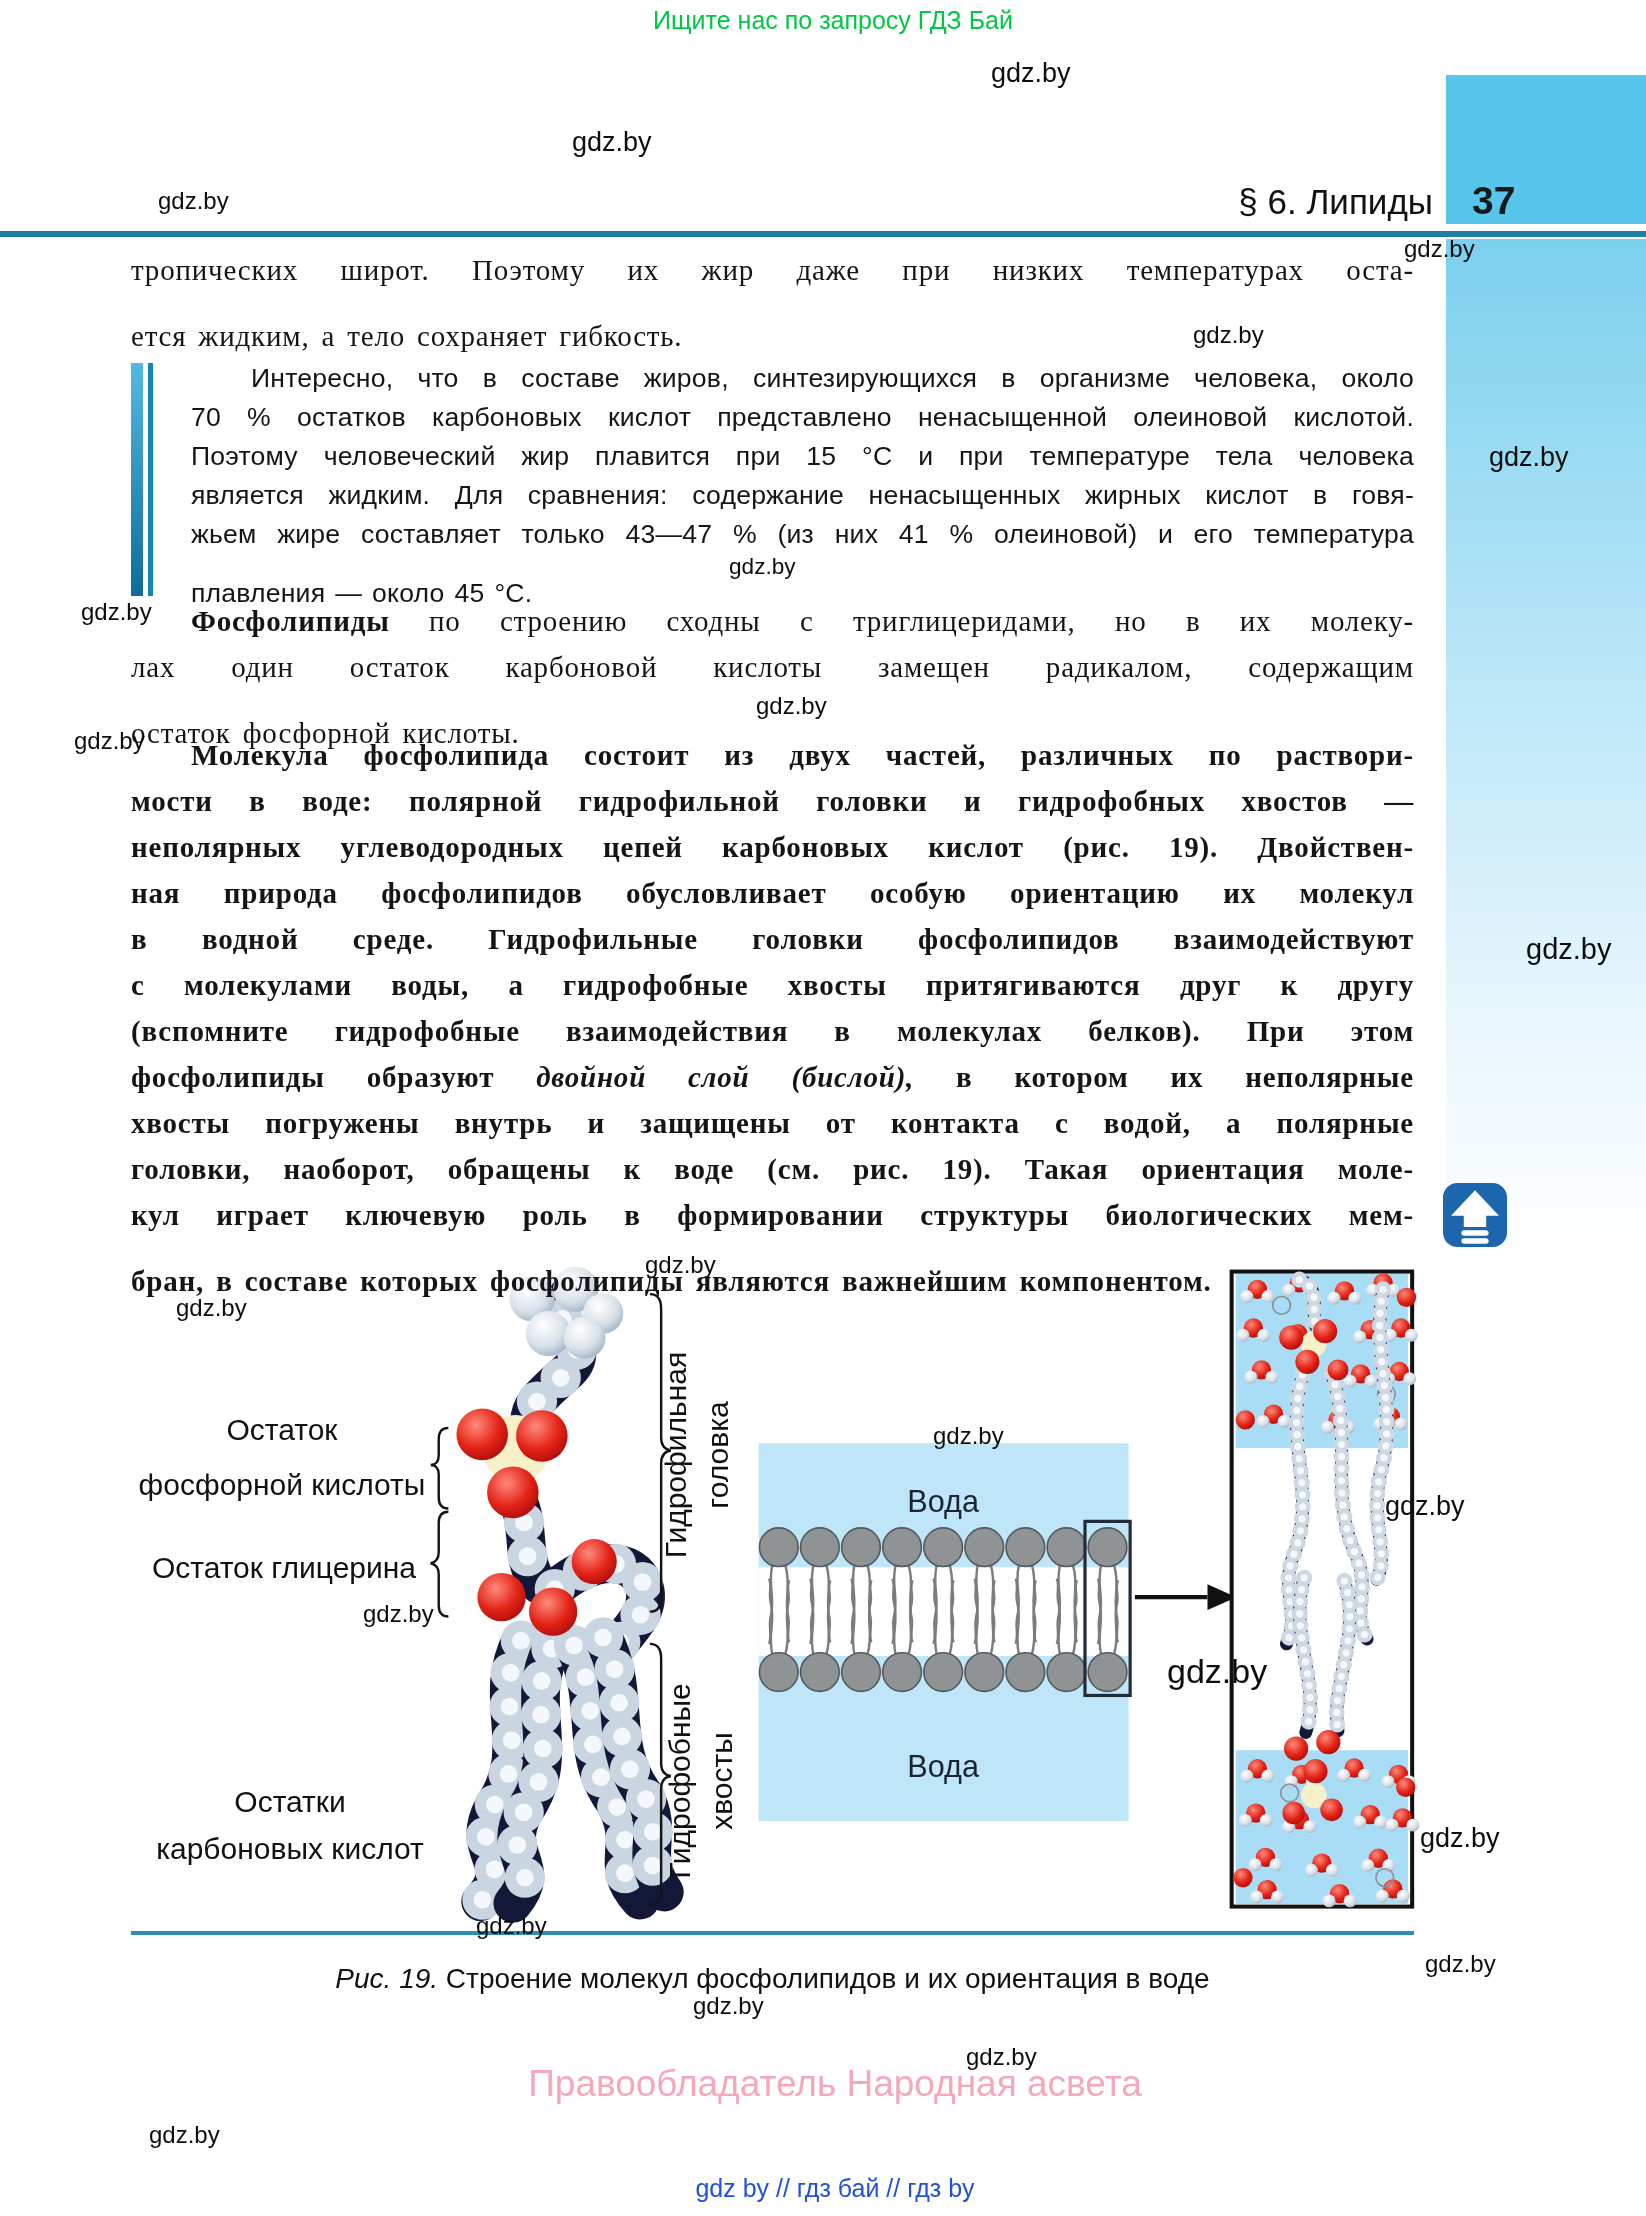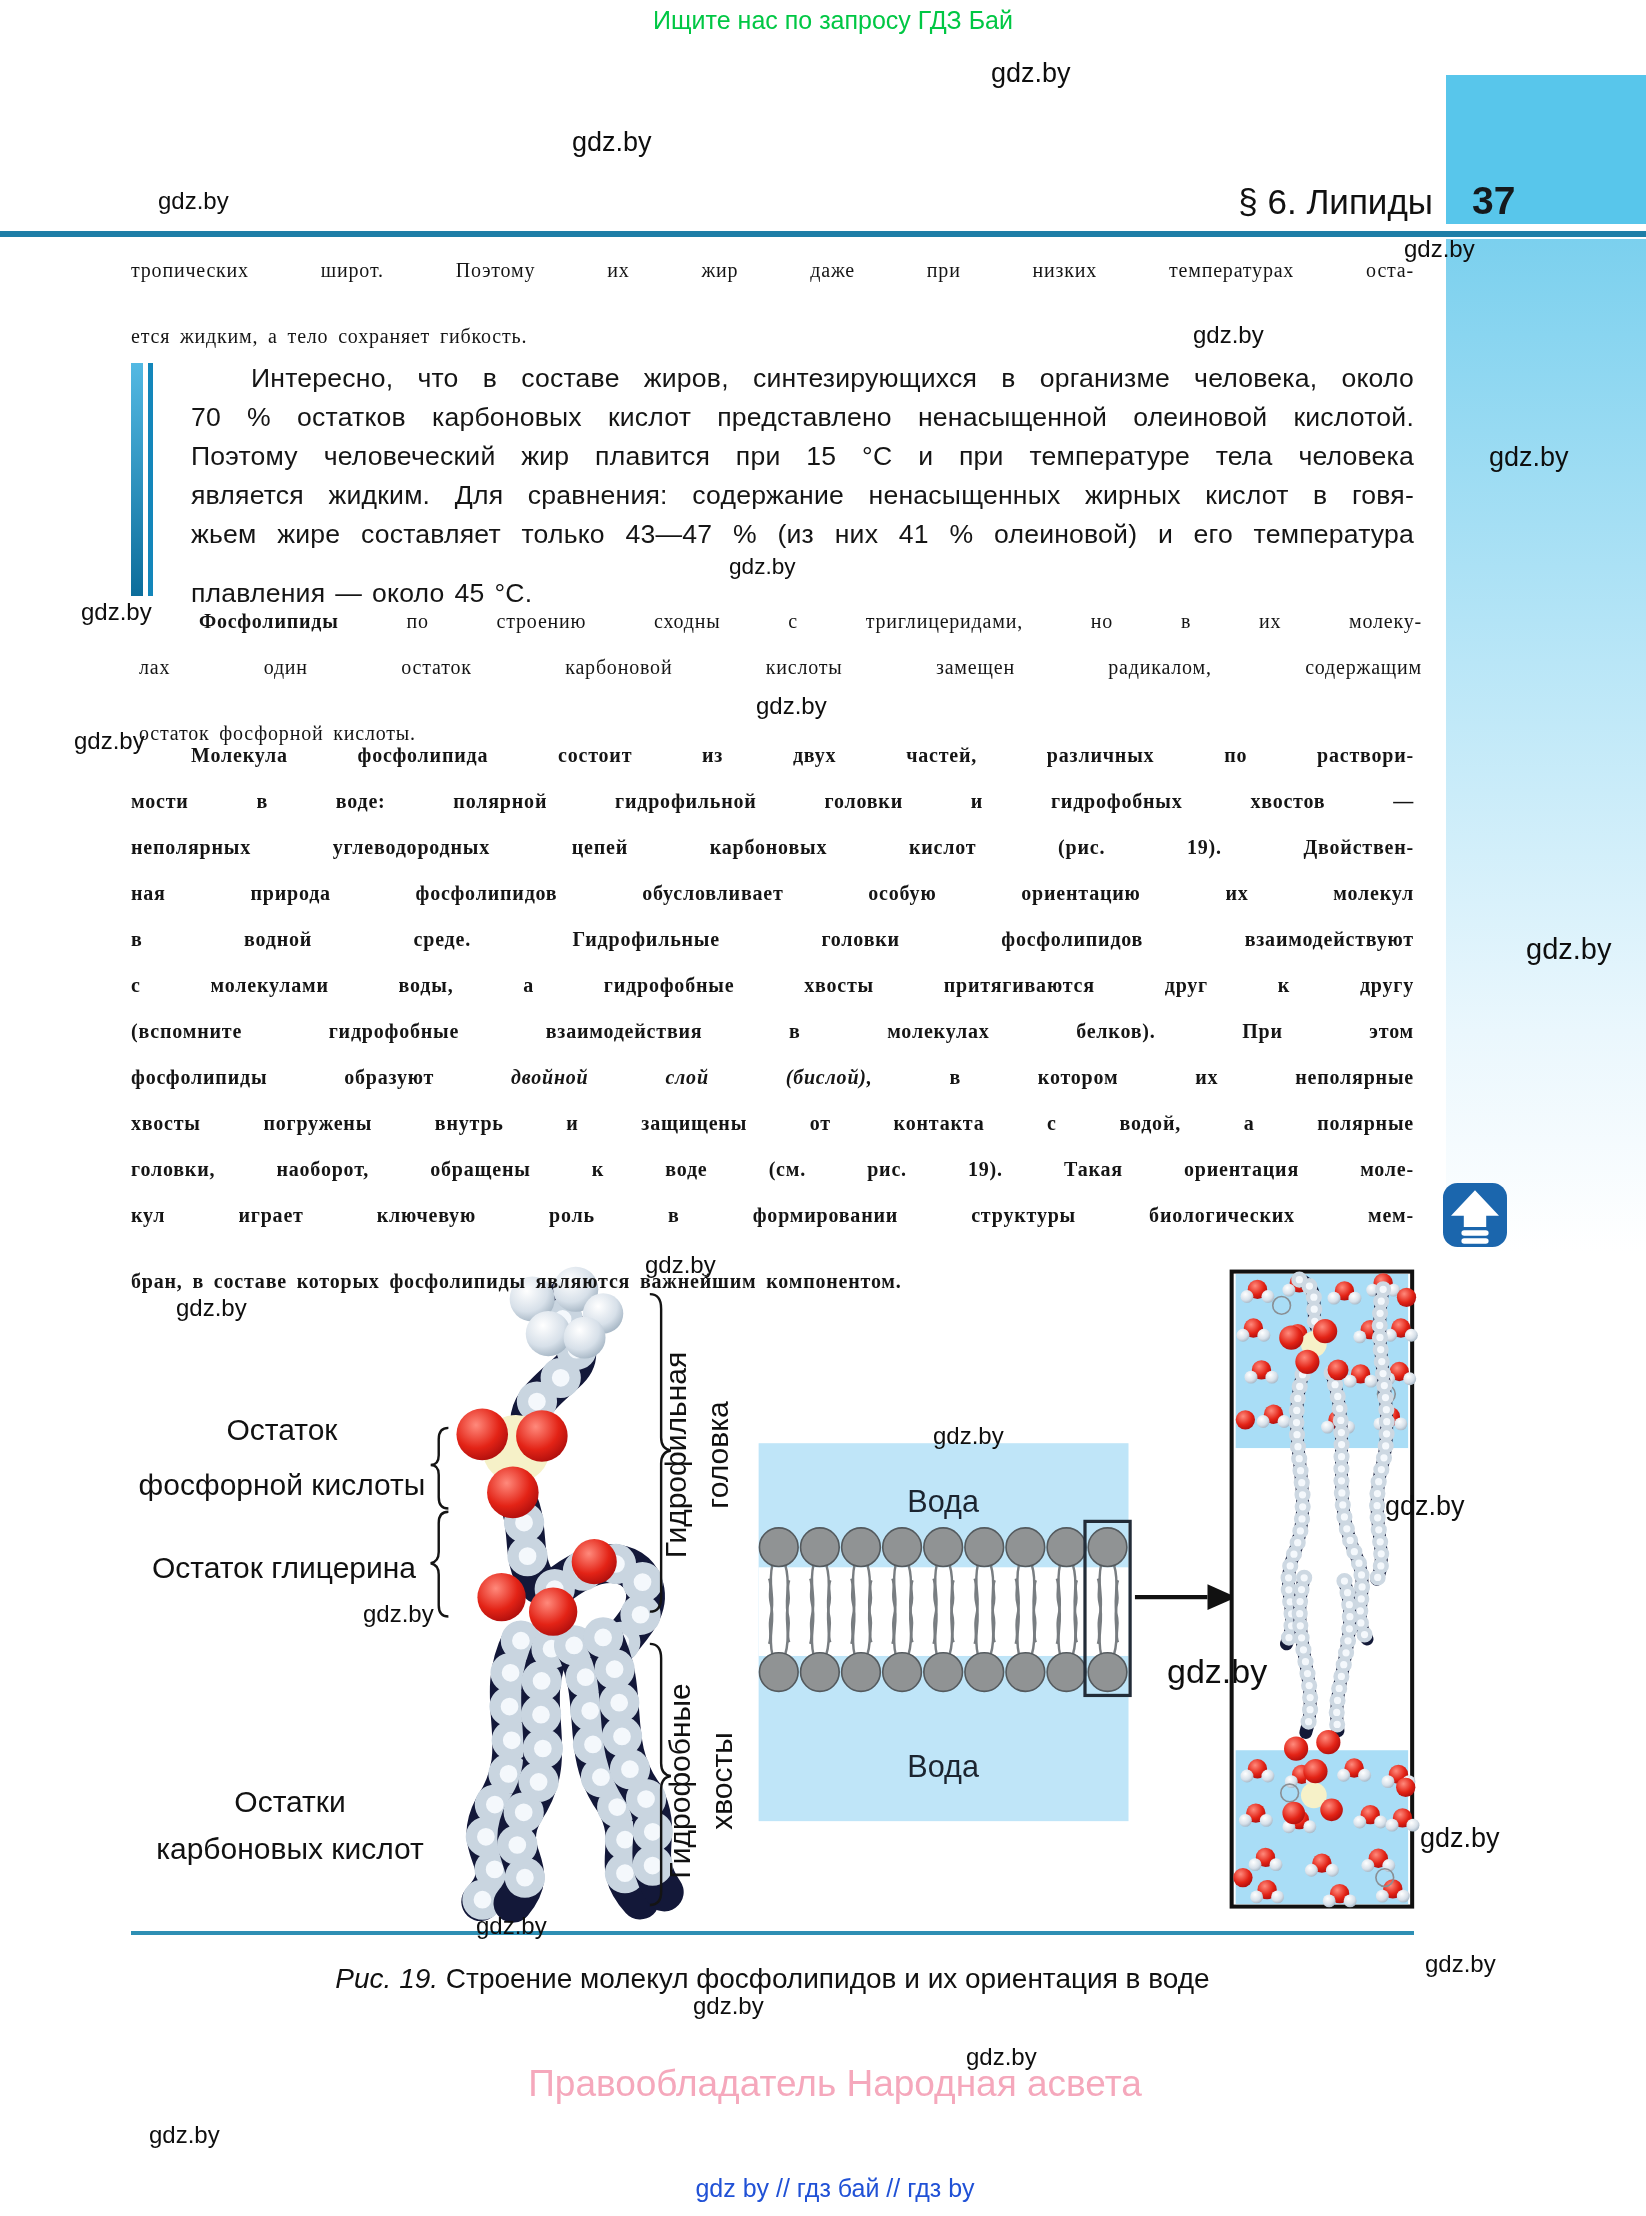--- a/index.html
+++ b/index.html
@@ -25,7 +25,7 @@
   #sidebar-grad{top:239px;left:1446px;width:201px;height:1056px;
           background:linear-gradient(180deg,var(--sidebar_grad_top) 0%,#b9e6f7 40%,#eaf7fd 75%,#ffffff 96%);}
   
-  .serif{font-family:"Liberation Serif",serif;font-size:20px;letter-spacing:0.8px;word-spacing:4px;}
+  .serif{font-family:"Liberation Serif",serif;font-size:29px;letter-spacing:0.8px;word-spacing:4px;}
   .serif .tline{height:46px;line-height:46px;}
   .sans-inset{font-family:"Liberation Sans",sans-serif;font-size:26.6px;letter-spacing:0.2px;word-spacing:2.4px;}
   .sans-inset .tline{height:39px;line-height:39px;}

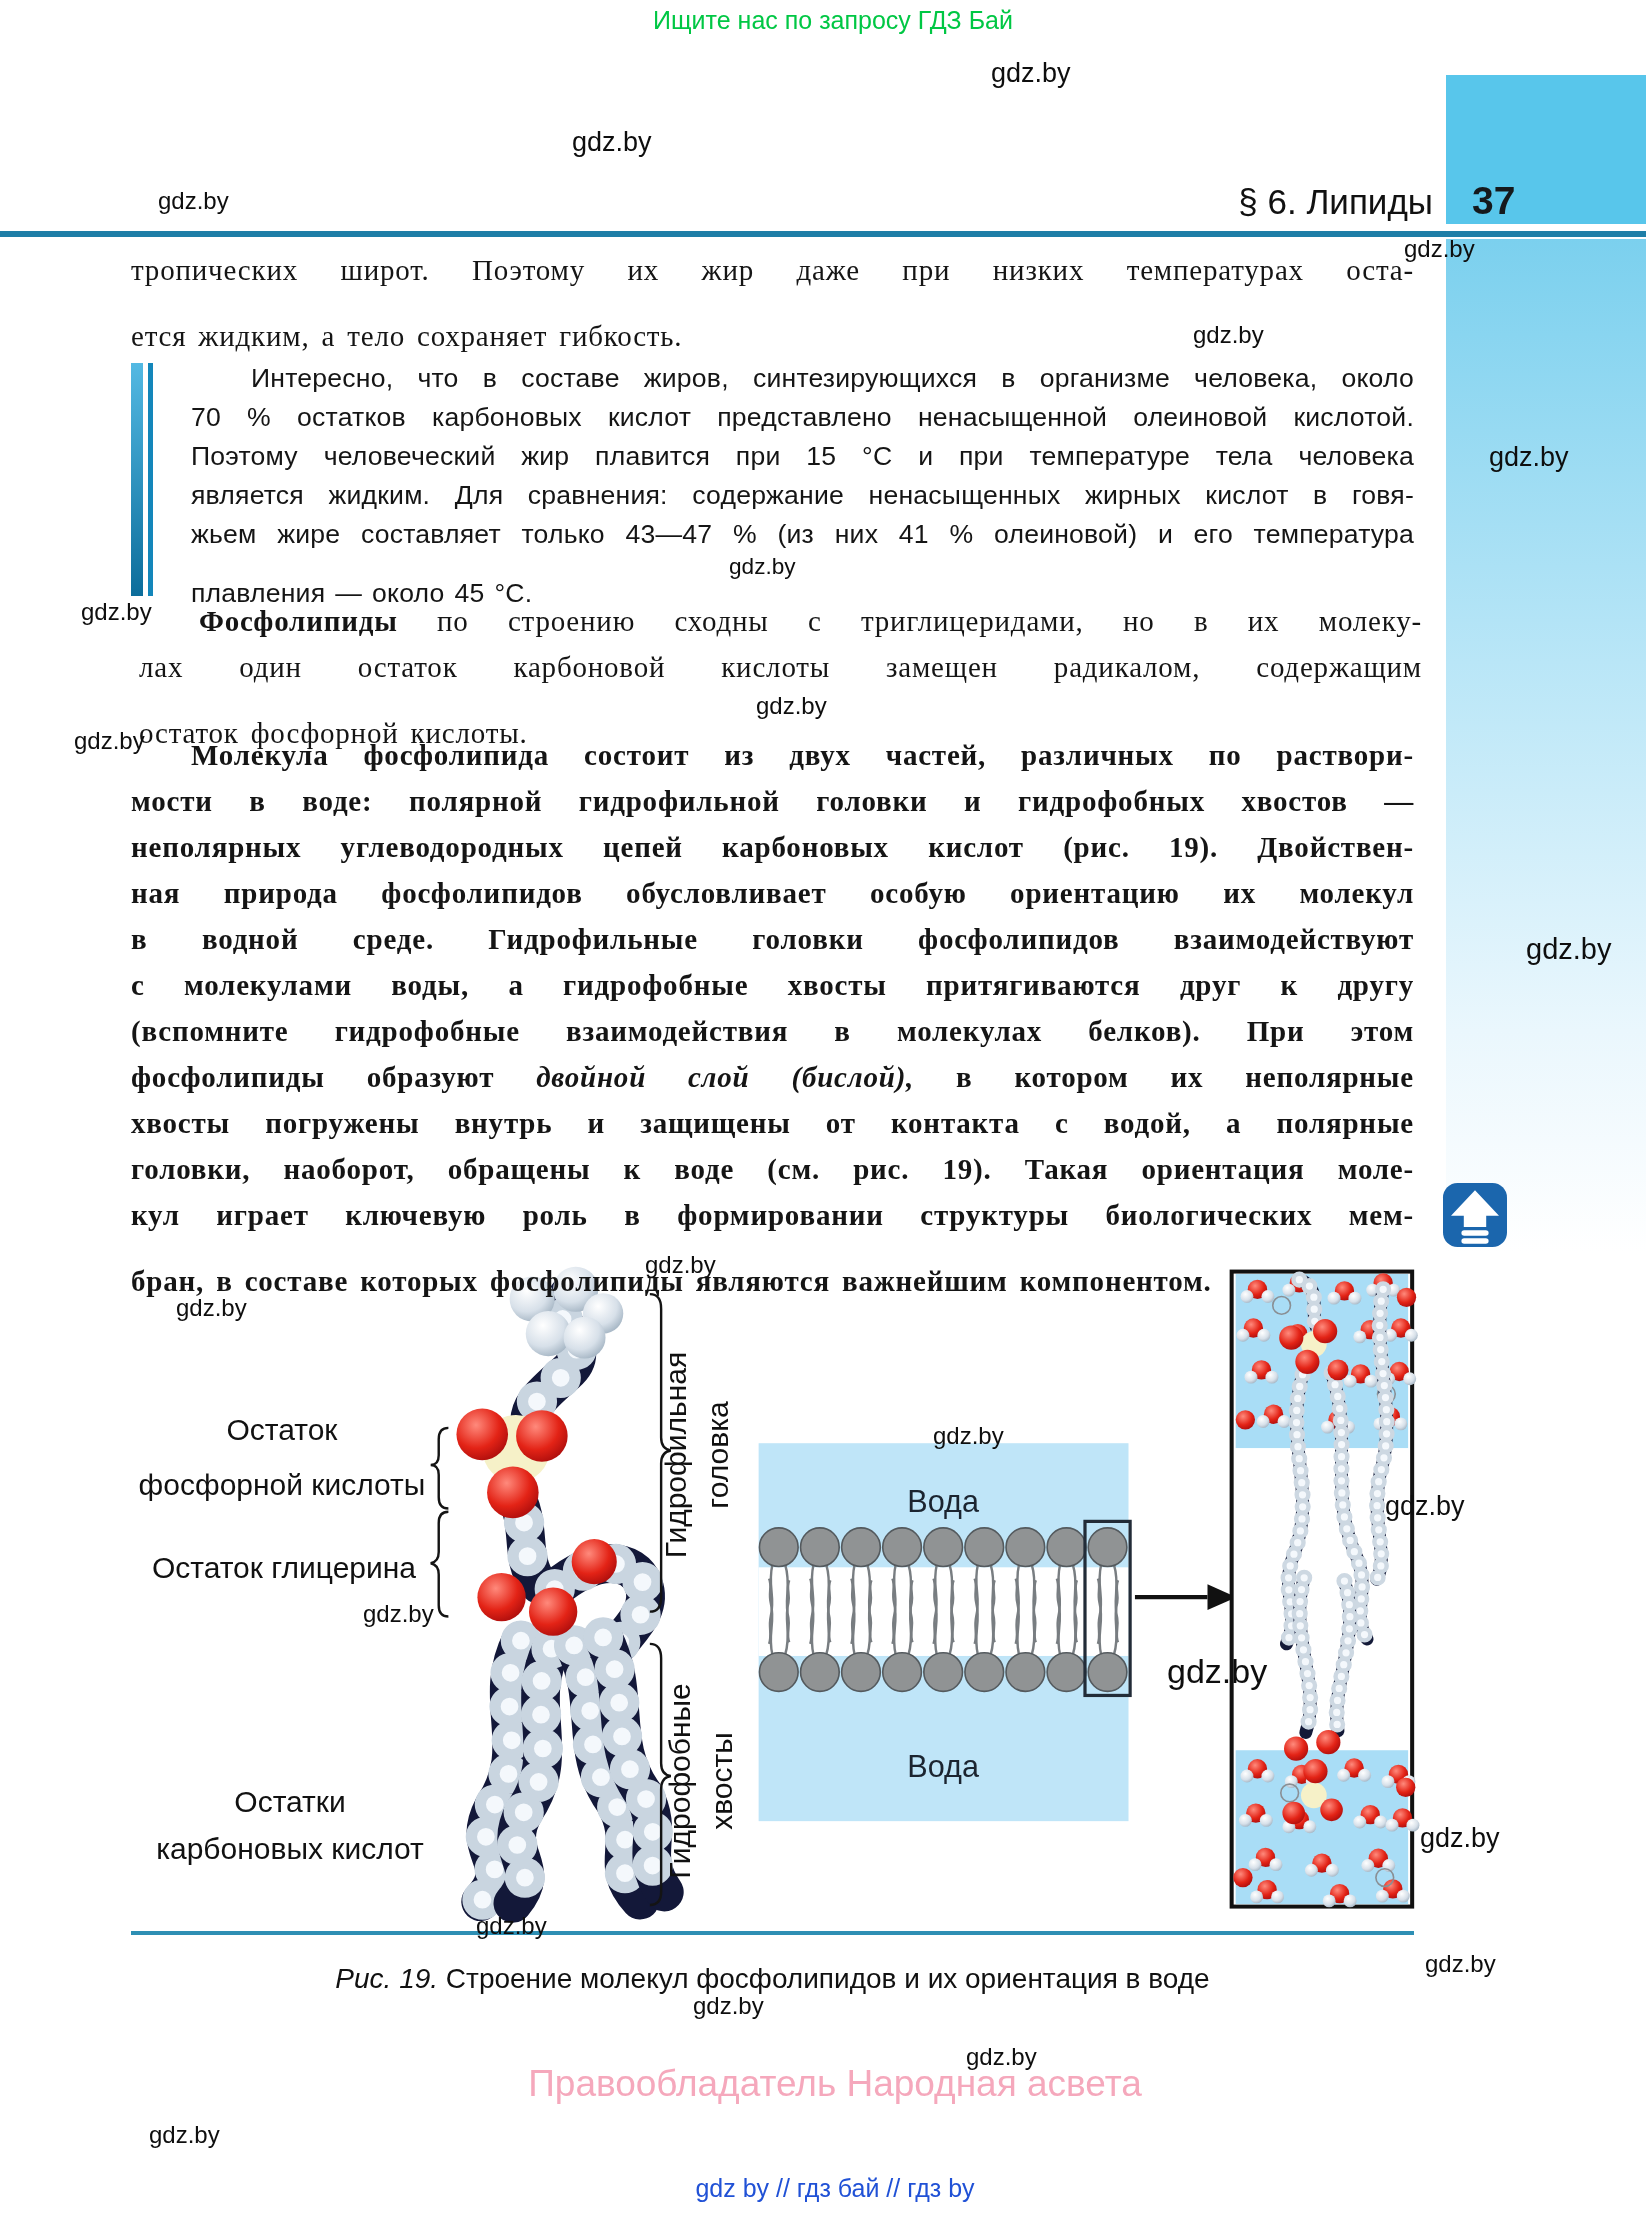--- a/index.html
+++ b/index.html
@@ -38,7 +38,7 @@
           background:linear-gradient(180deg,var(--inset_bar_light),var(--inset_bar_dark));}
   #inset-bar2{position:absolute;left:17px;top:0;width:4.8px;height:233px;background:var(--inset_bar_thin);}
   #inset-text{top:359px;left:191px;width:1223px;}
-  #p2{top:598px;left:139px;width:1283px;}
+  #p2{top:598px;left:131px;width:1283px;}
   #p3{top:732px;left:131px;width:1283px;font-weight:bold;}
   
   .figlabel{font-family:"Liberation Sans",sans-serif;font-size:30px;color:#111;text-align:center;}

